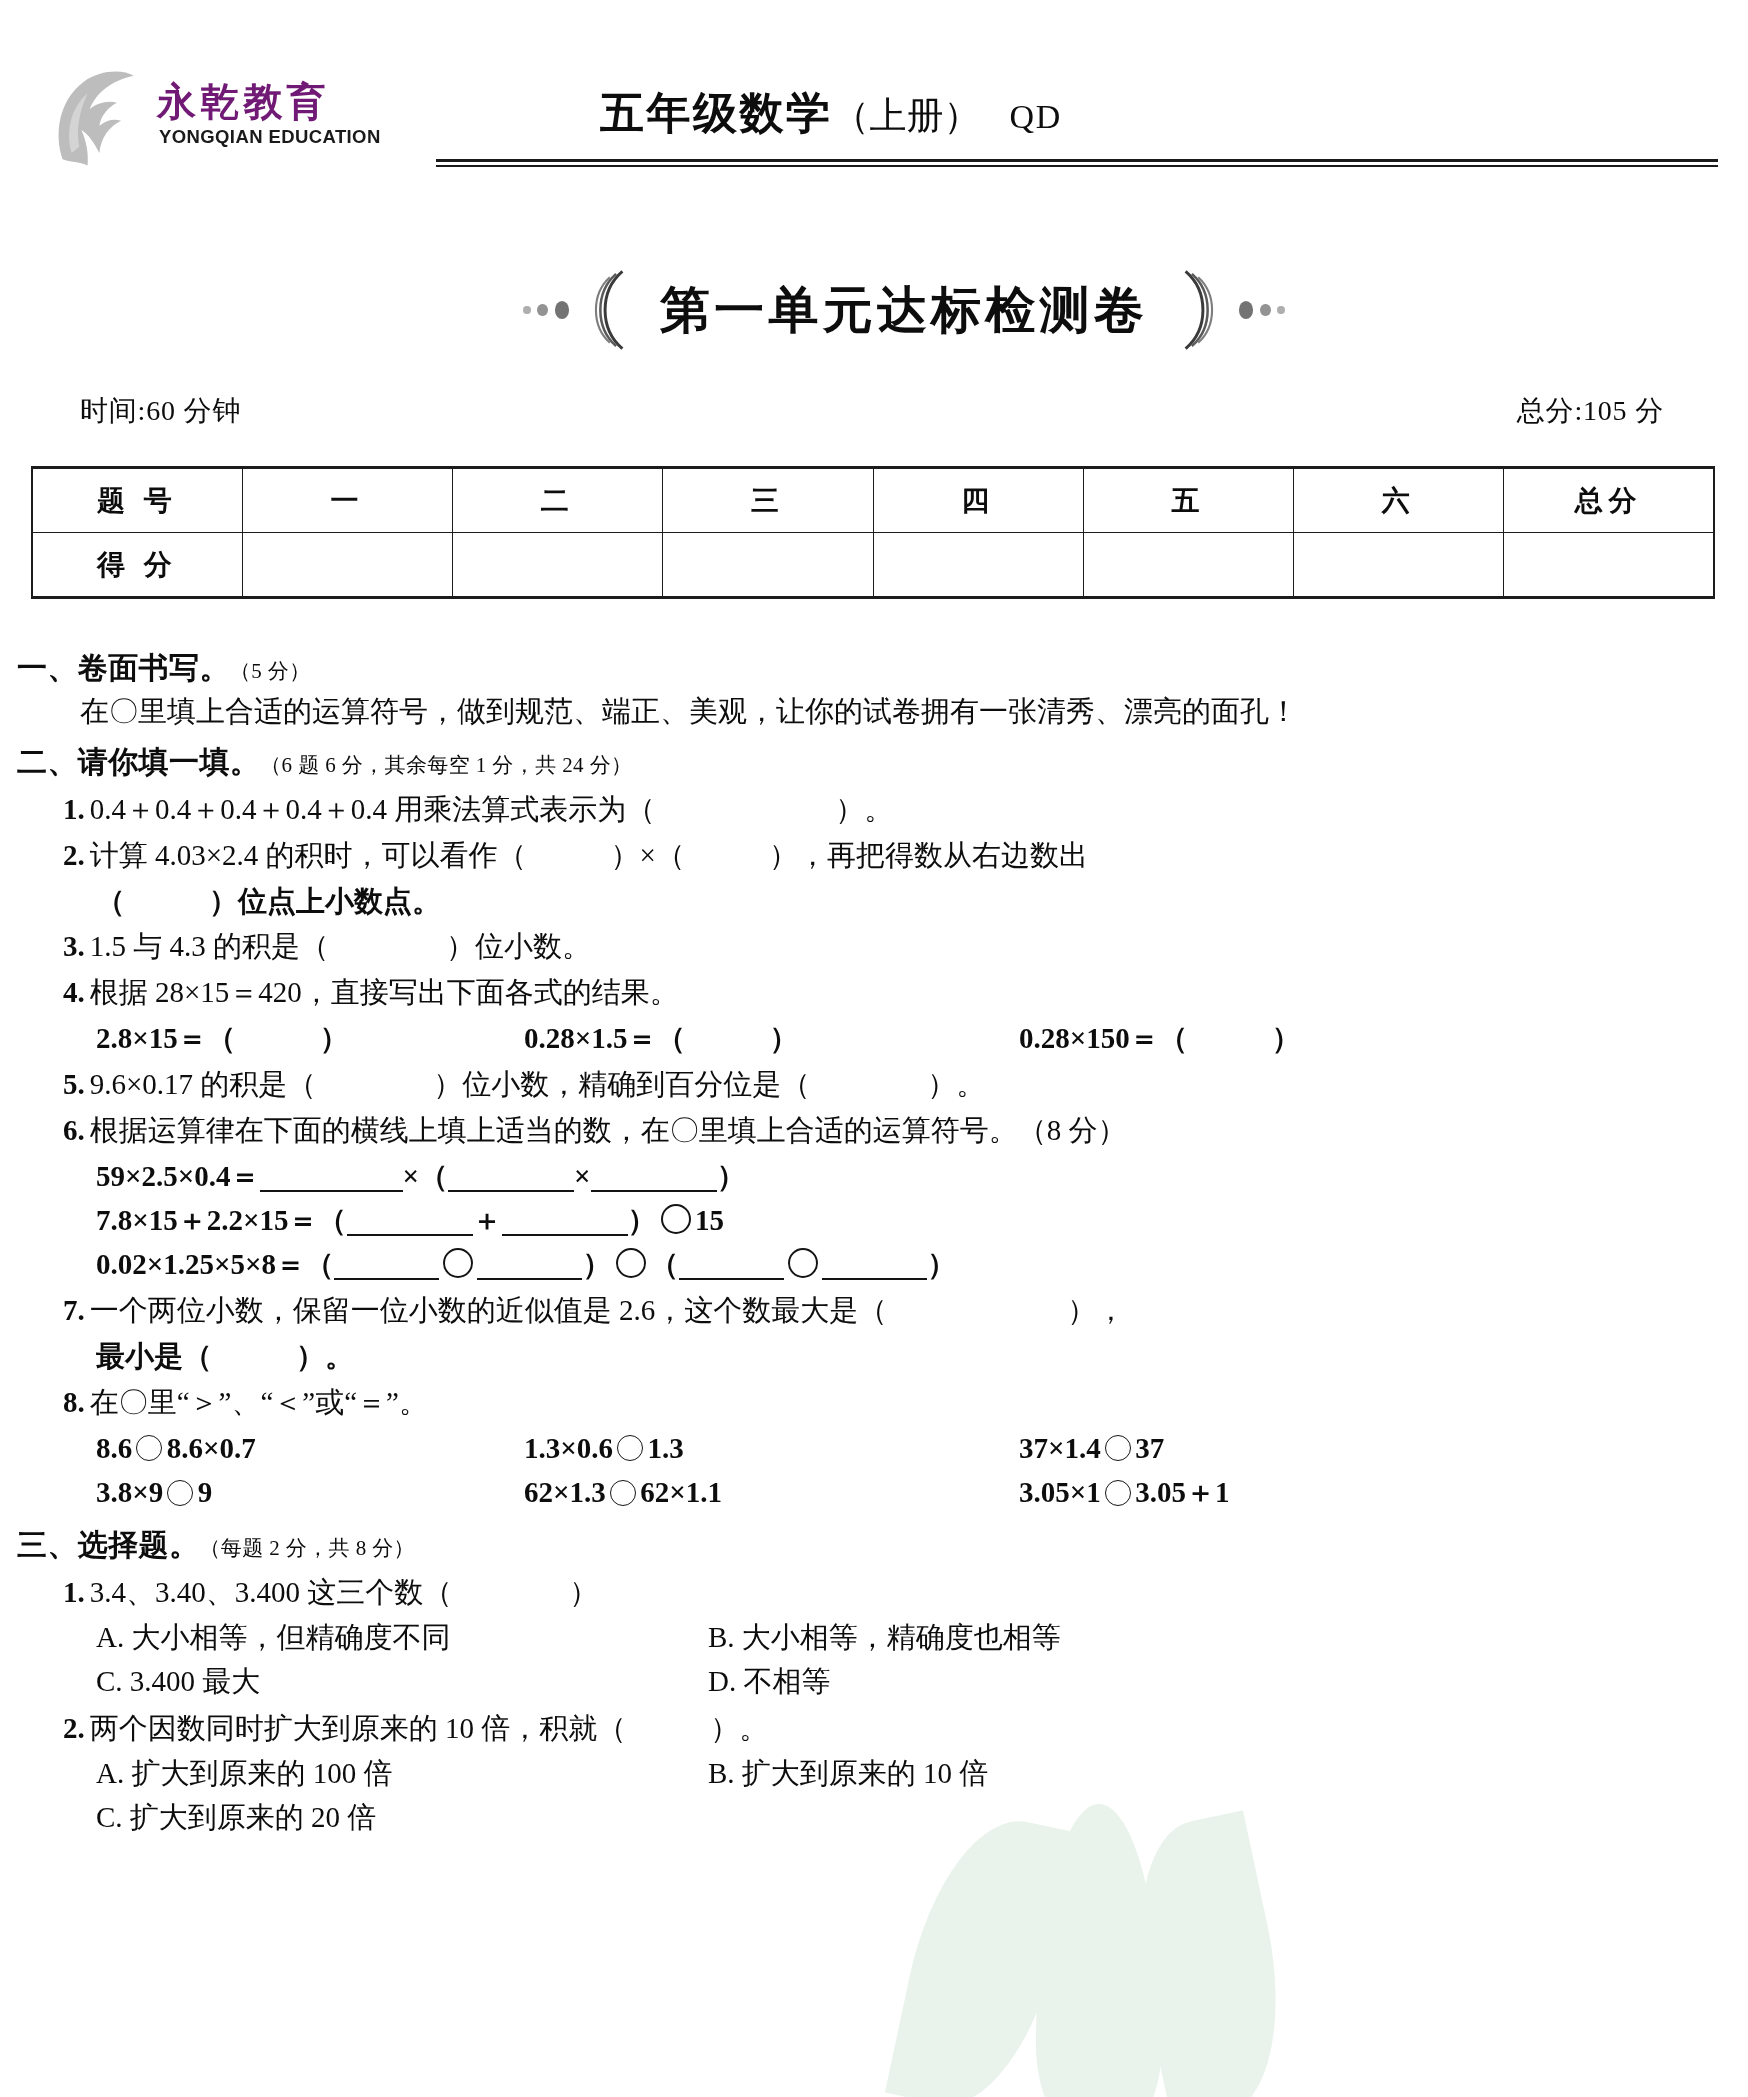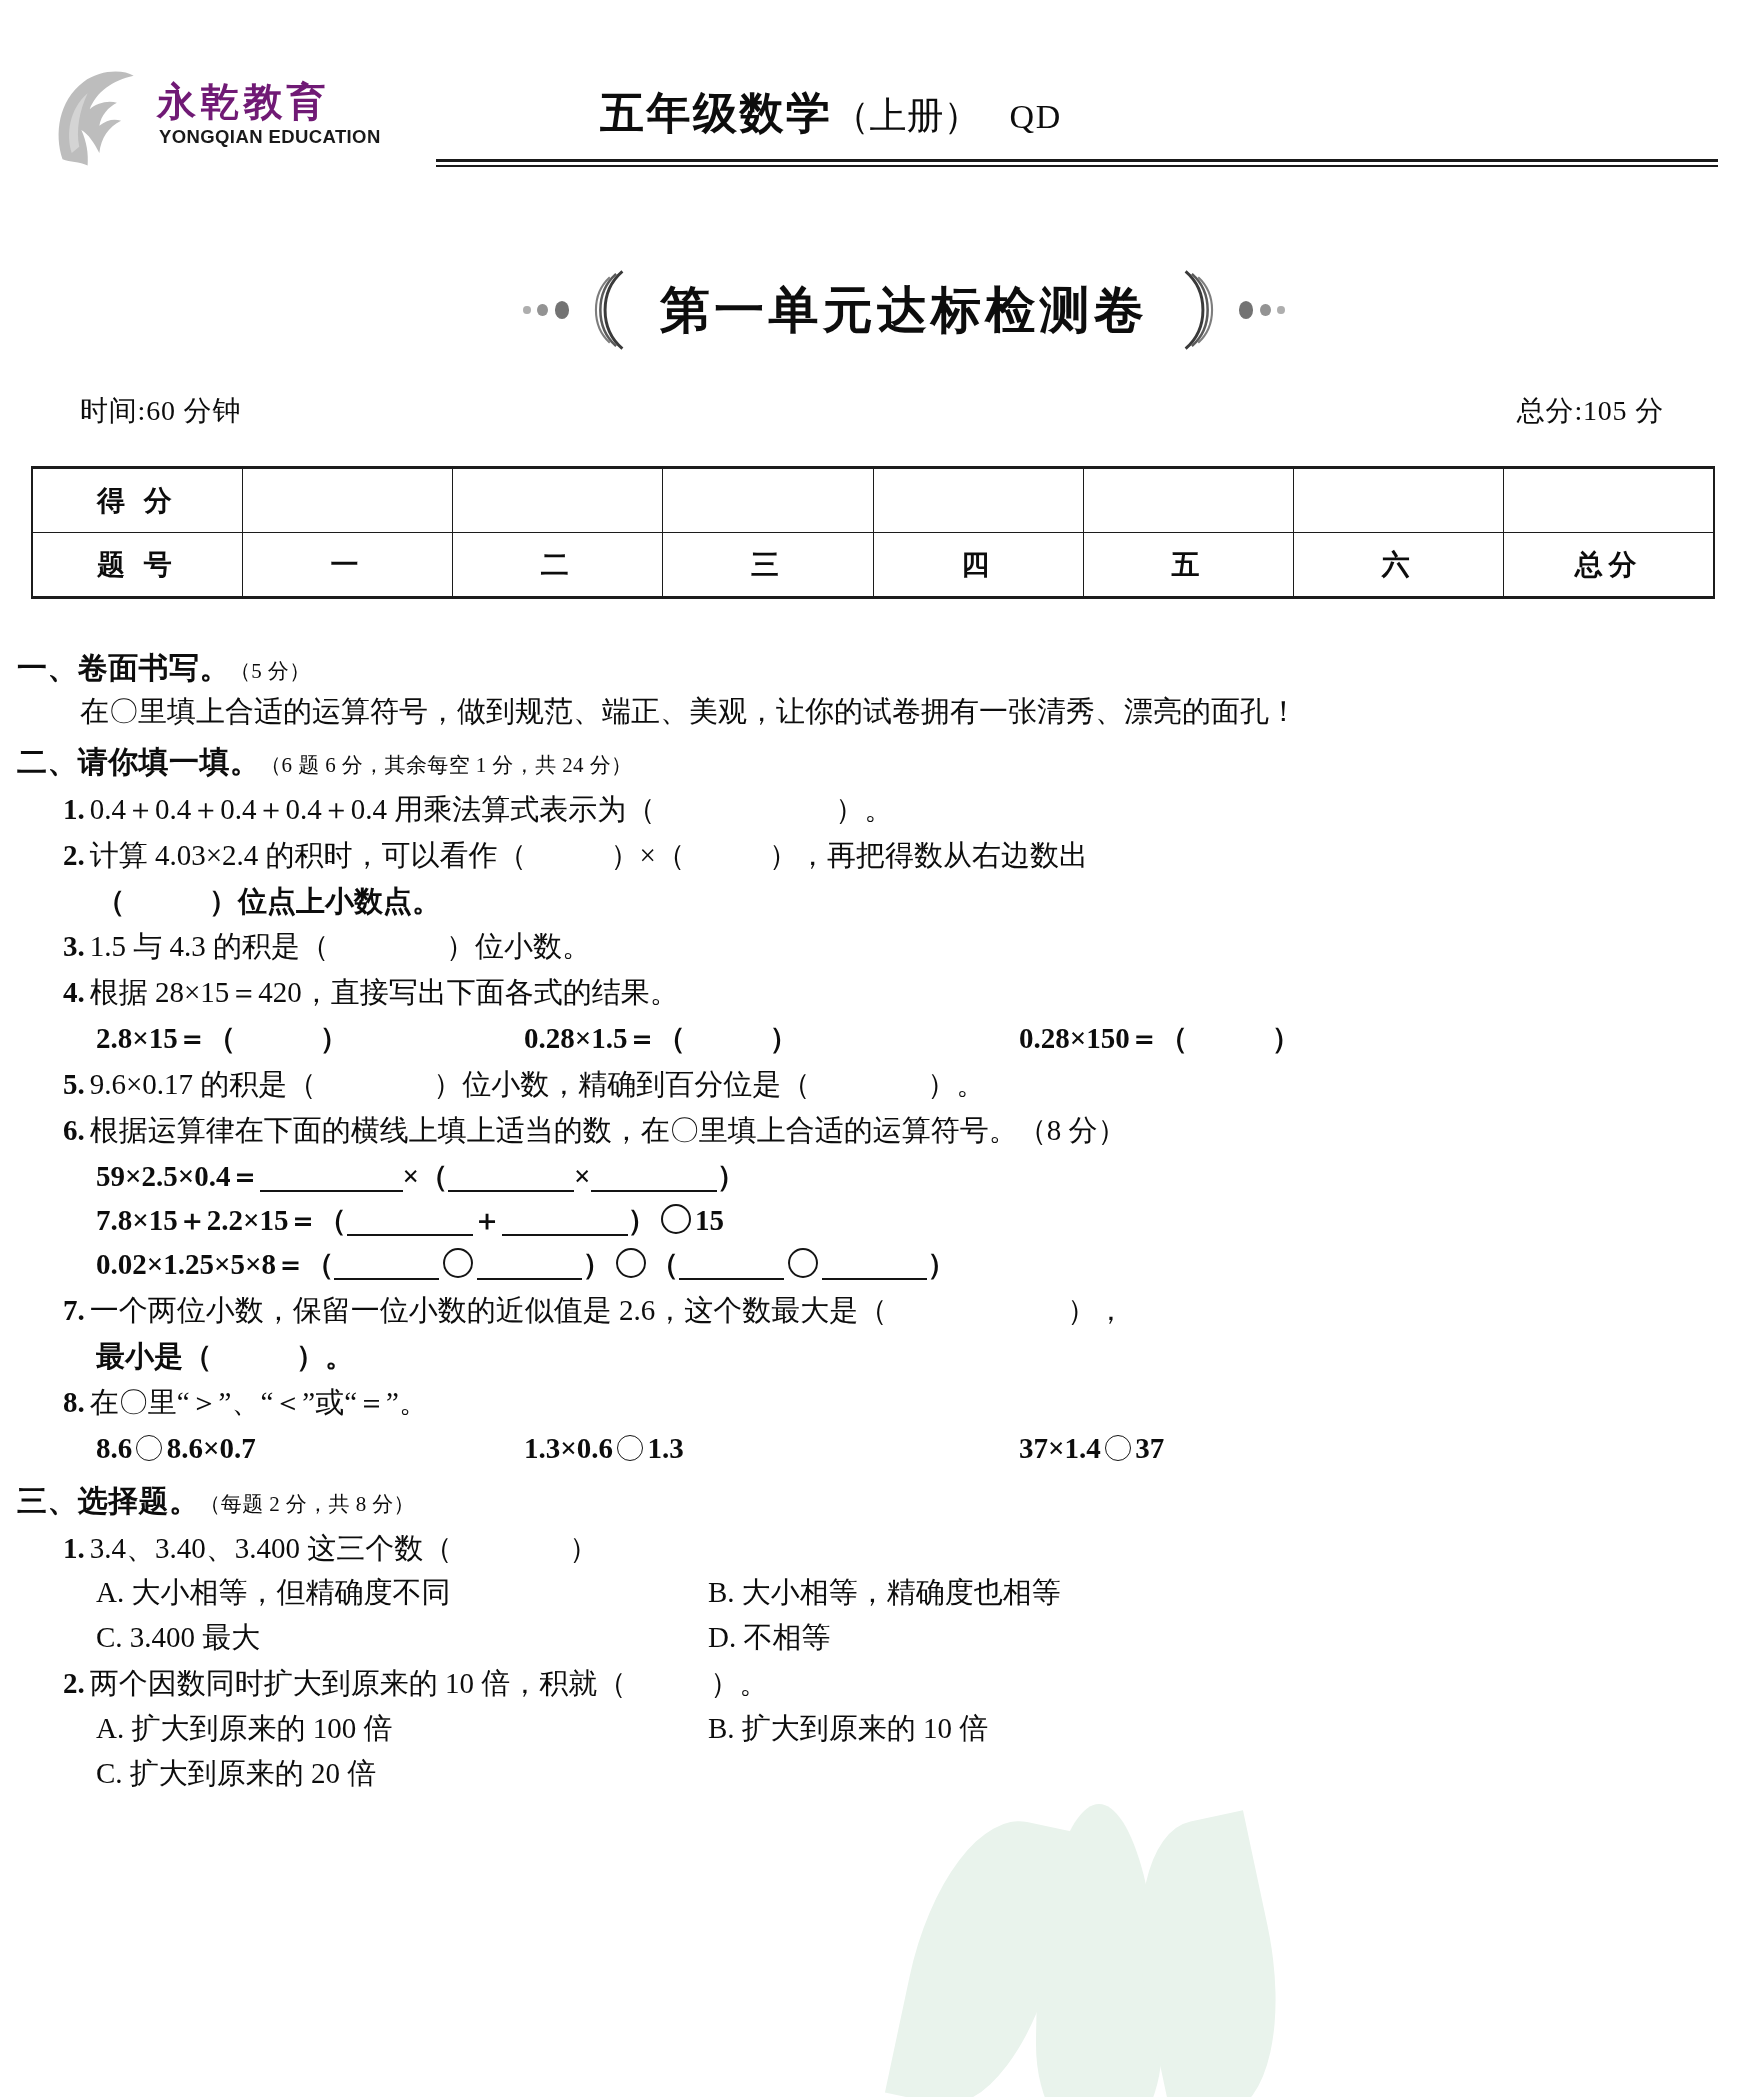--- a/index.html
+++ b/index.html
@@ -191,16 +191,6 @@
   <table class="score-table">
     <tbody>
         <tr>
-      <td>得 分</td>
-      <td></td>
-      <td></td>
-      <td></td>
-      <td></td>
-      <td></td>
-      <td></td>
-      <td></td>
-    </tr>
-    <tr>
       <td>题 号</td>
       <td>一</td>
       <td>二</td>
@@ -210,6 +200,16 @@
       <td>六</td>
       <td>总分</td>
     </tr>
+    <tr>
+      <td>得 分</td>
+      <td></td>
+      <td></td>
+      <td></td>
+      <td></td>
+      <td></td>
+      <td></td>
+      <td></td>
+    </tr>
   </tbody>
     </table>
 

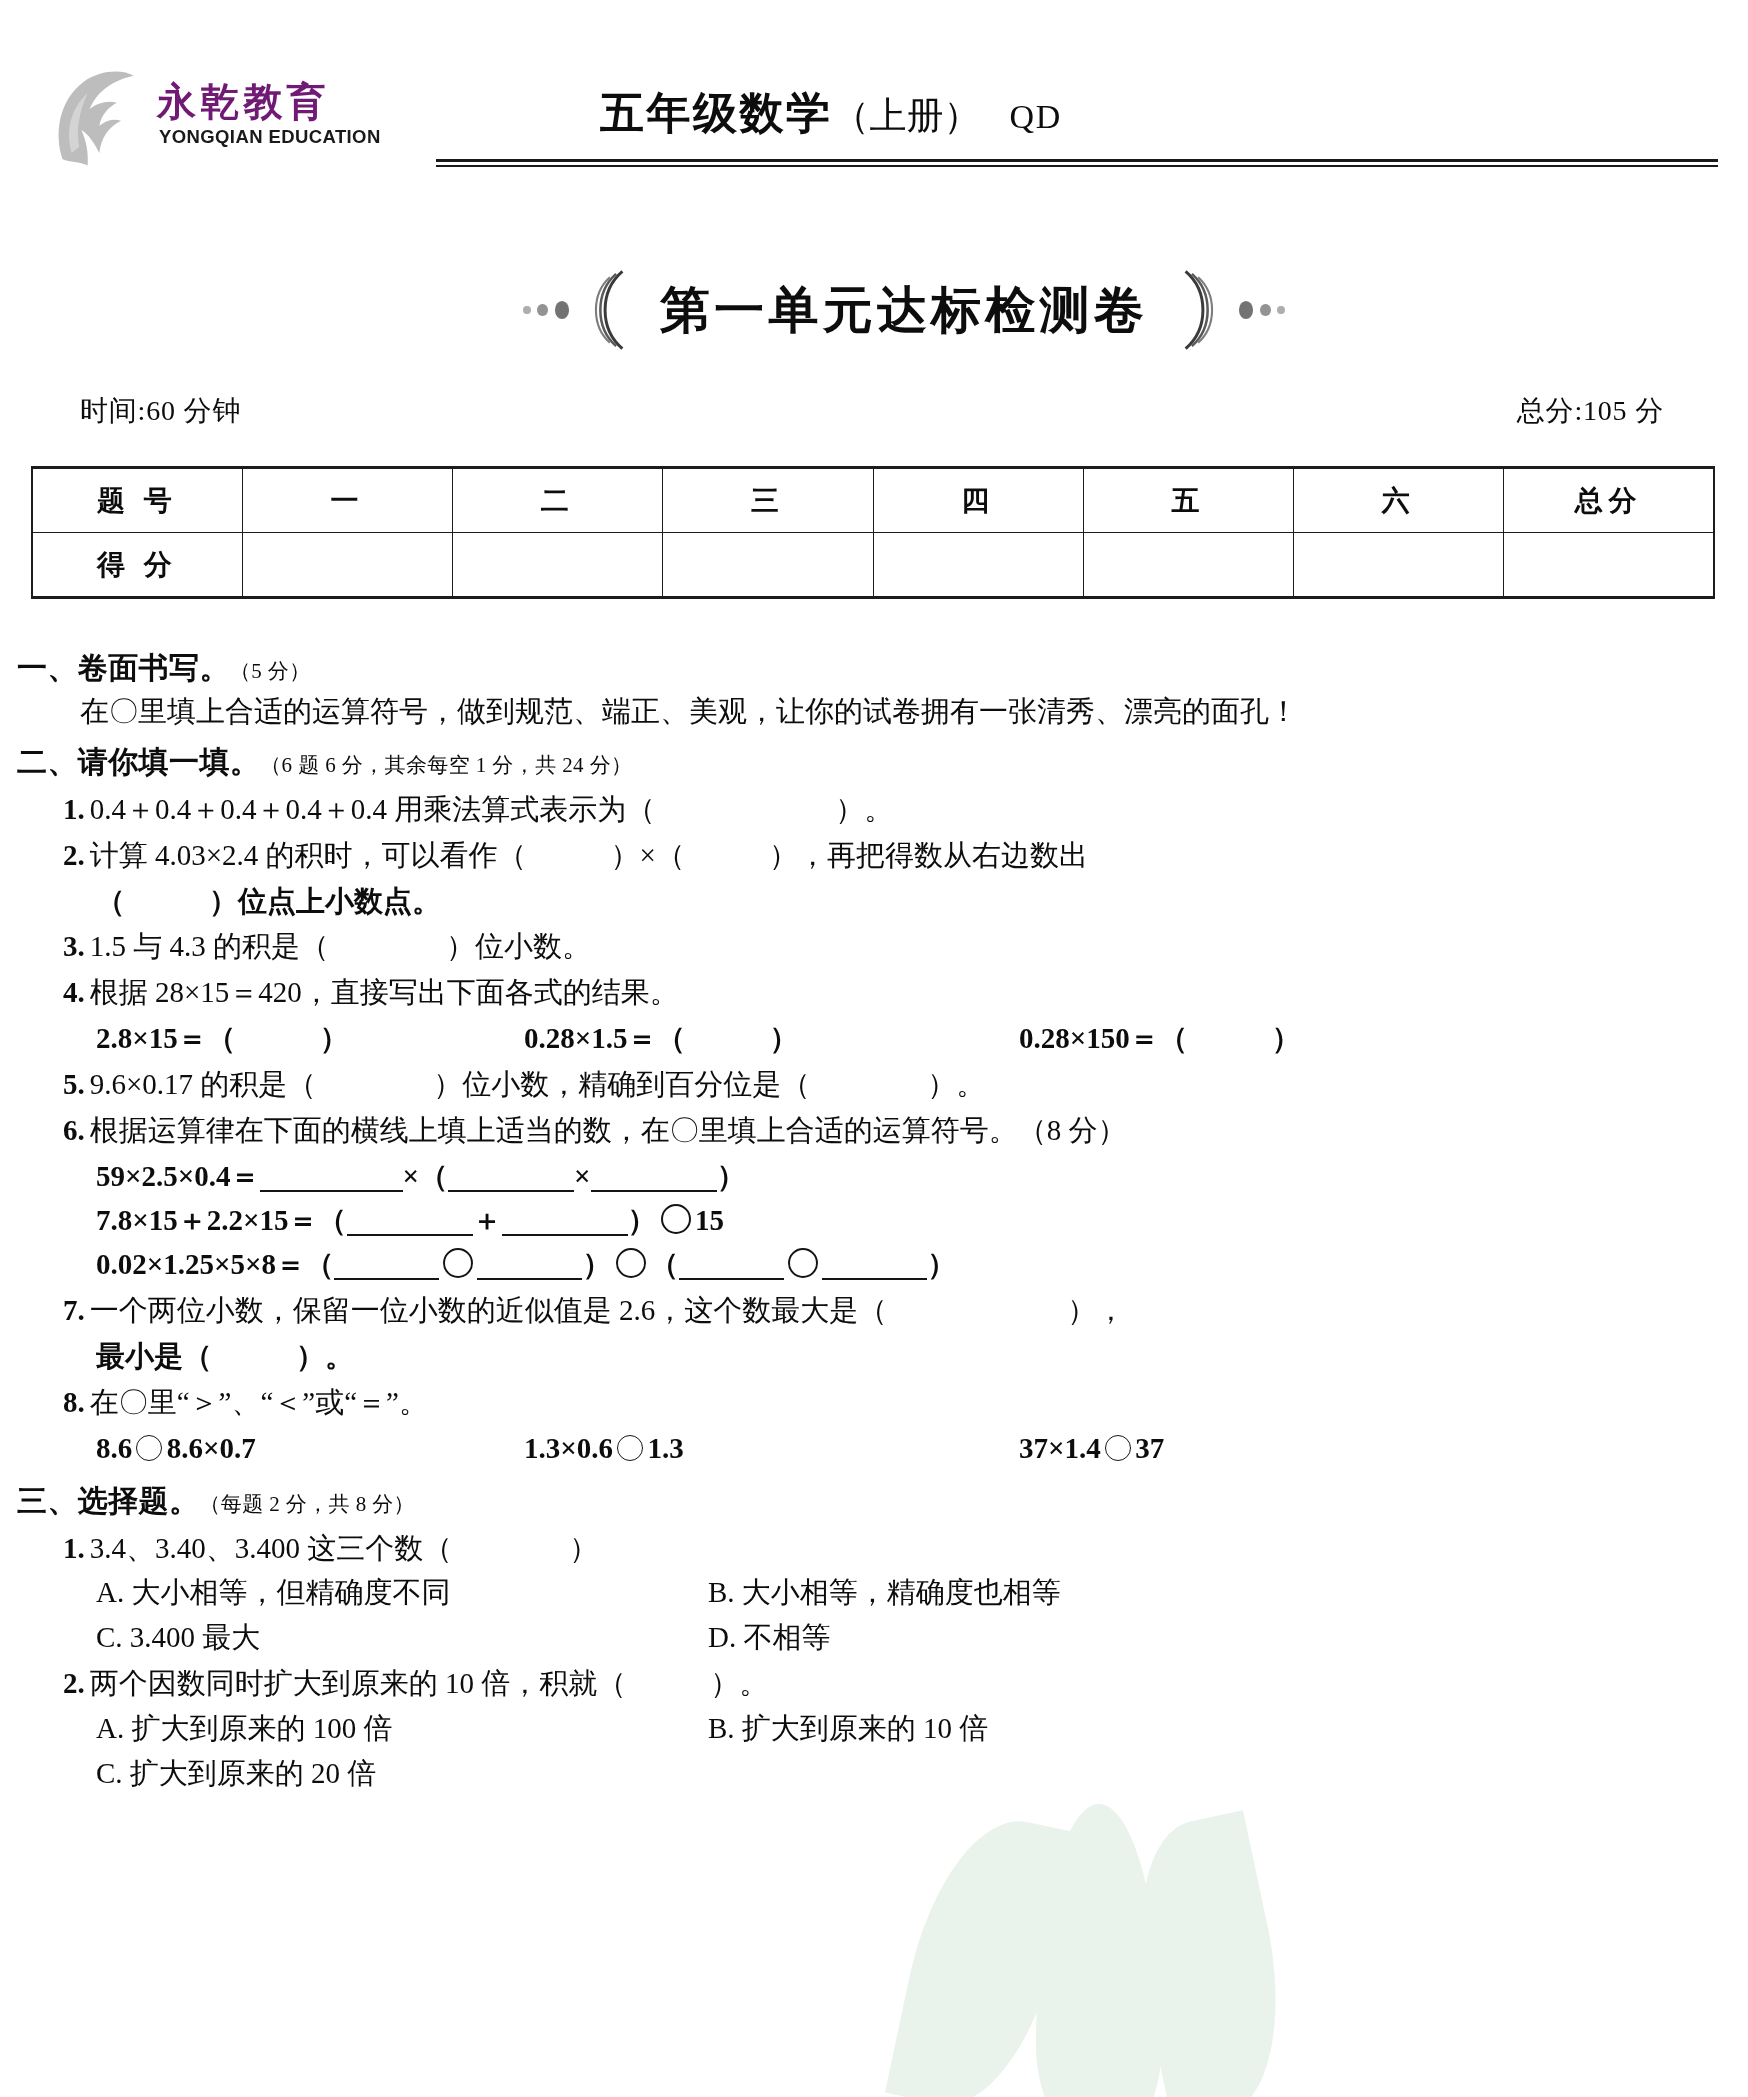--- a/index.html
+++ b/index.html
@@ -280,6 +280,11 @@
       <span><span>1.3×0.6</span><span class="circ circ-sm"></span><span>1.3</span></span>
       <span><span>37×1.4</span><span class="circ circ-sm"></span><span>37</span></span>
     </div>
+    <div class="sub cols3">
+      <span><span>3.8×9</span><span class="circ circ-sm"></span><span>9</span></span>
+      <span><span>62×1.3</span><span class="circ circ-sm"></span><span>62×1.1</span></span>
+      <span><span>3.05×1</span><span class="circ circ-sm"></span><span>3.05＋1</span></span>
+    </div>
 
     <div class="sec-head" style="margin-top:12.6px;">
       <span>三、选择题。</span><span class="pts">（每题 2 分，共 8 分）</span>

